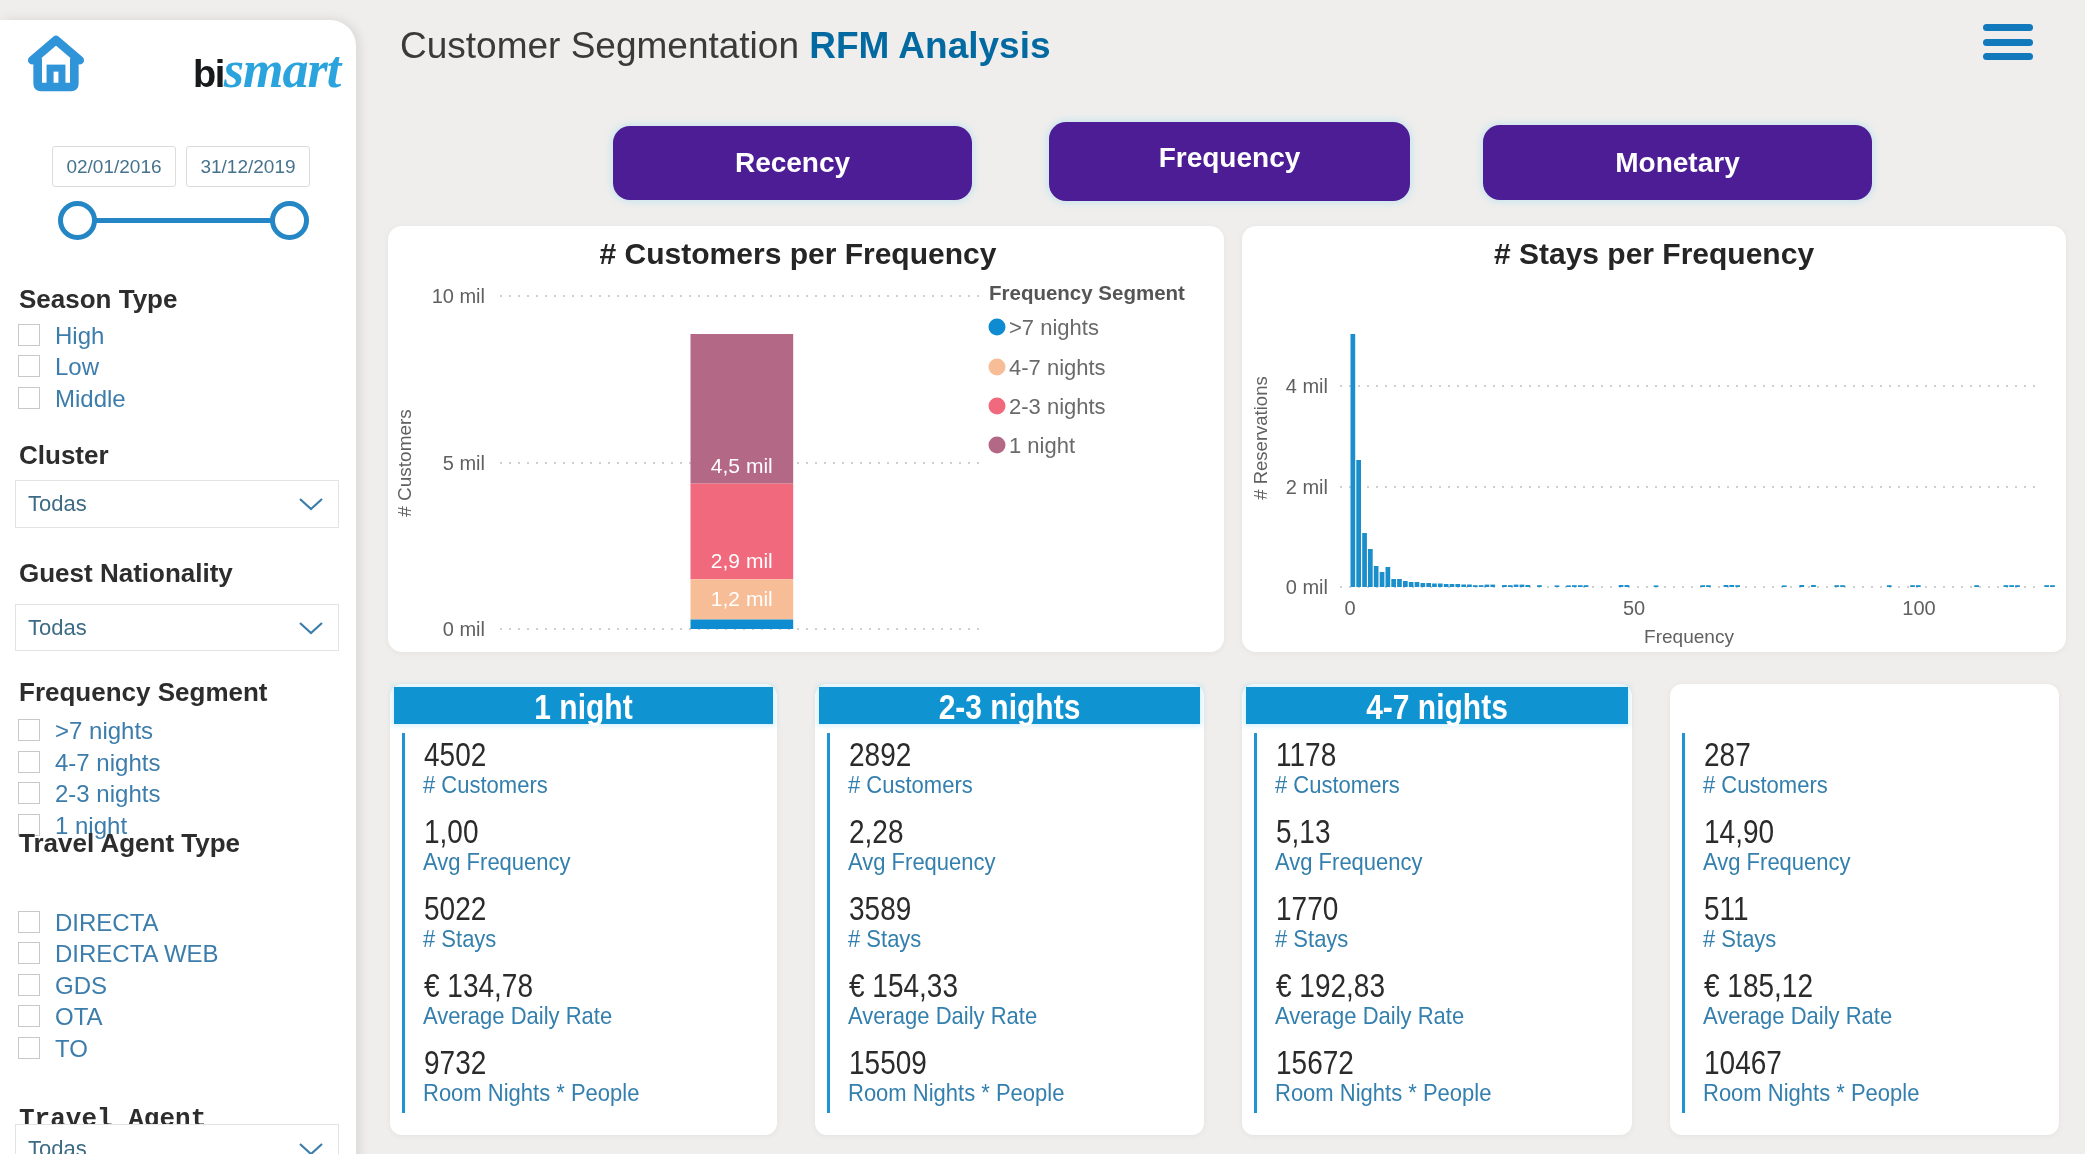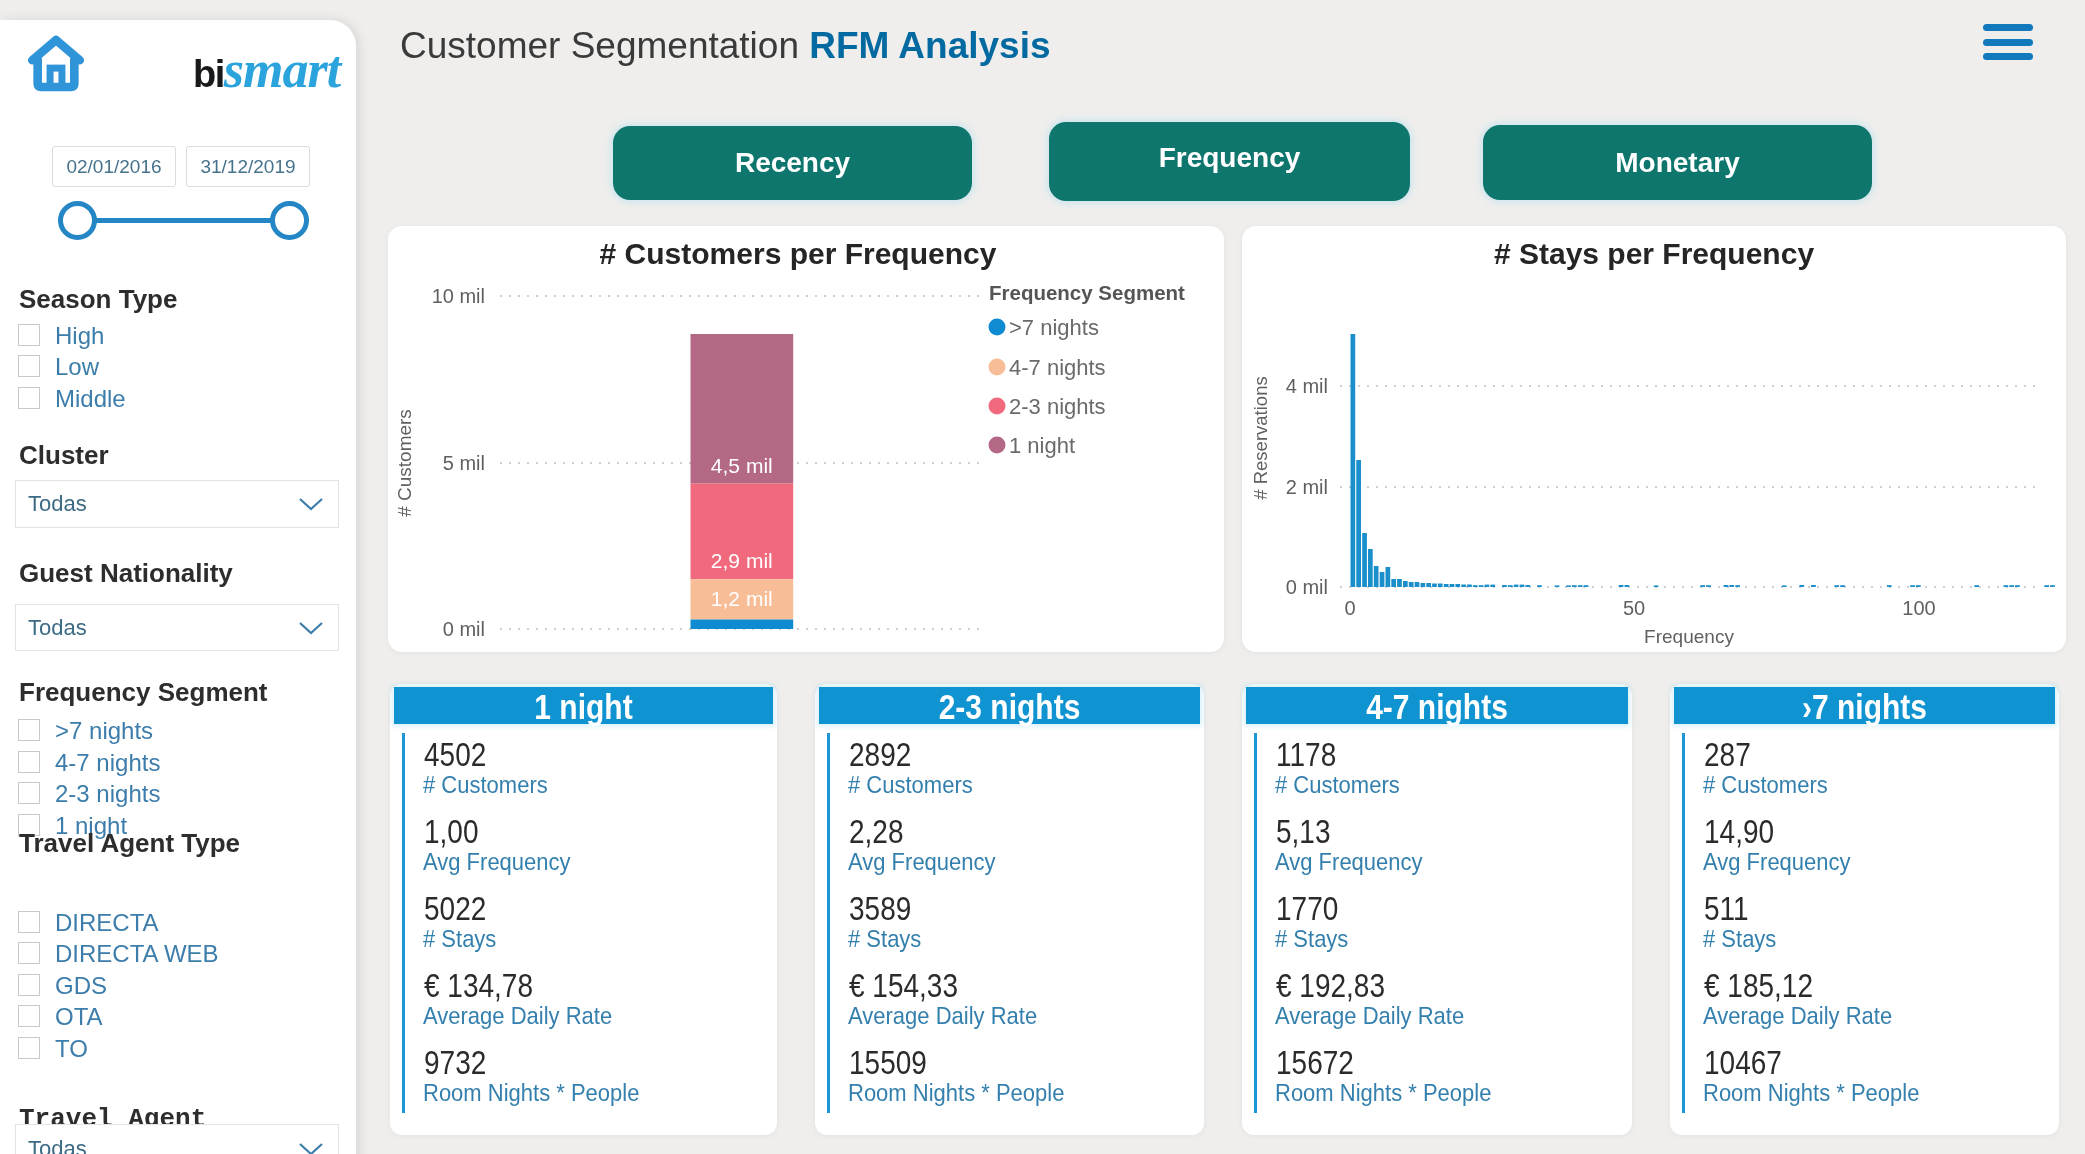--- a/index.html
+++ b/index.html
@@ -25,7 +25,7 @@
 .hbar{position:absolute;left:1983px;width:50px;height:7px;border-radius:3.5px;background:#1379bd;}
 
 
-.navbtn{position:absolute;background:#0f766e;border-radius:17px;color:#fff;font-weight:bold;
+.navbtn{position:absolute;background:#4c1d95;border-radius:17px;color:#fff;font-weight:bold;
  text-align:center;box-shadow:0 0 6px 2px rgba(163,221,243,.5);}
 
 

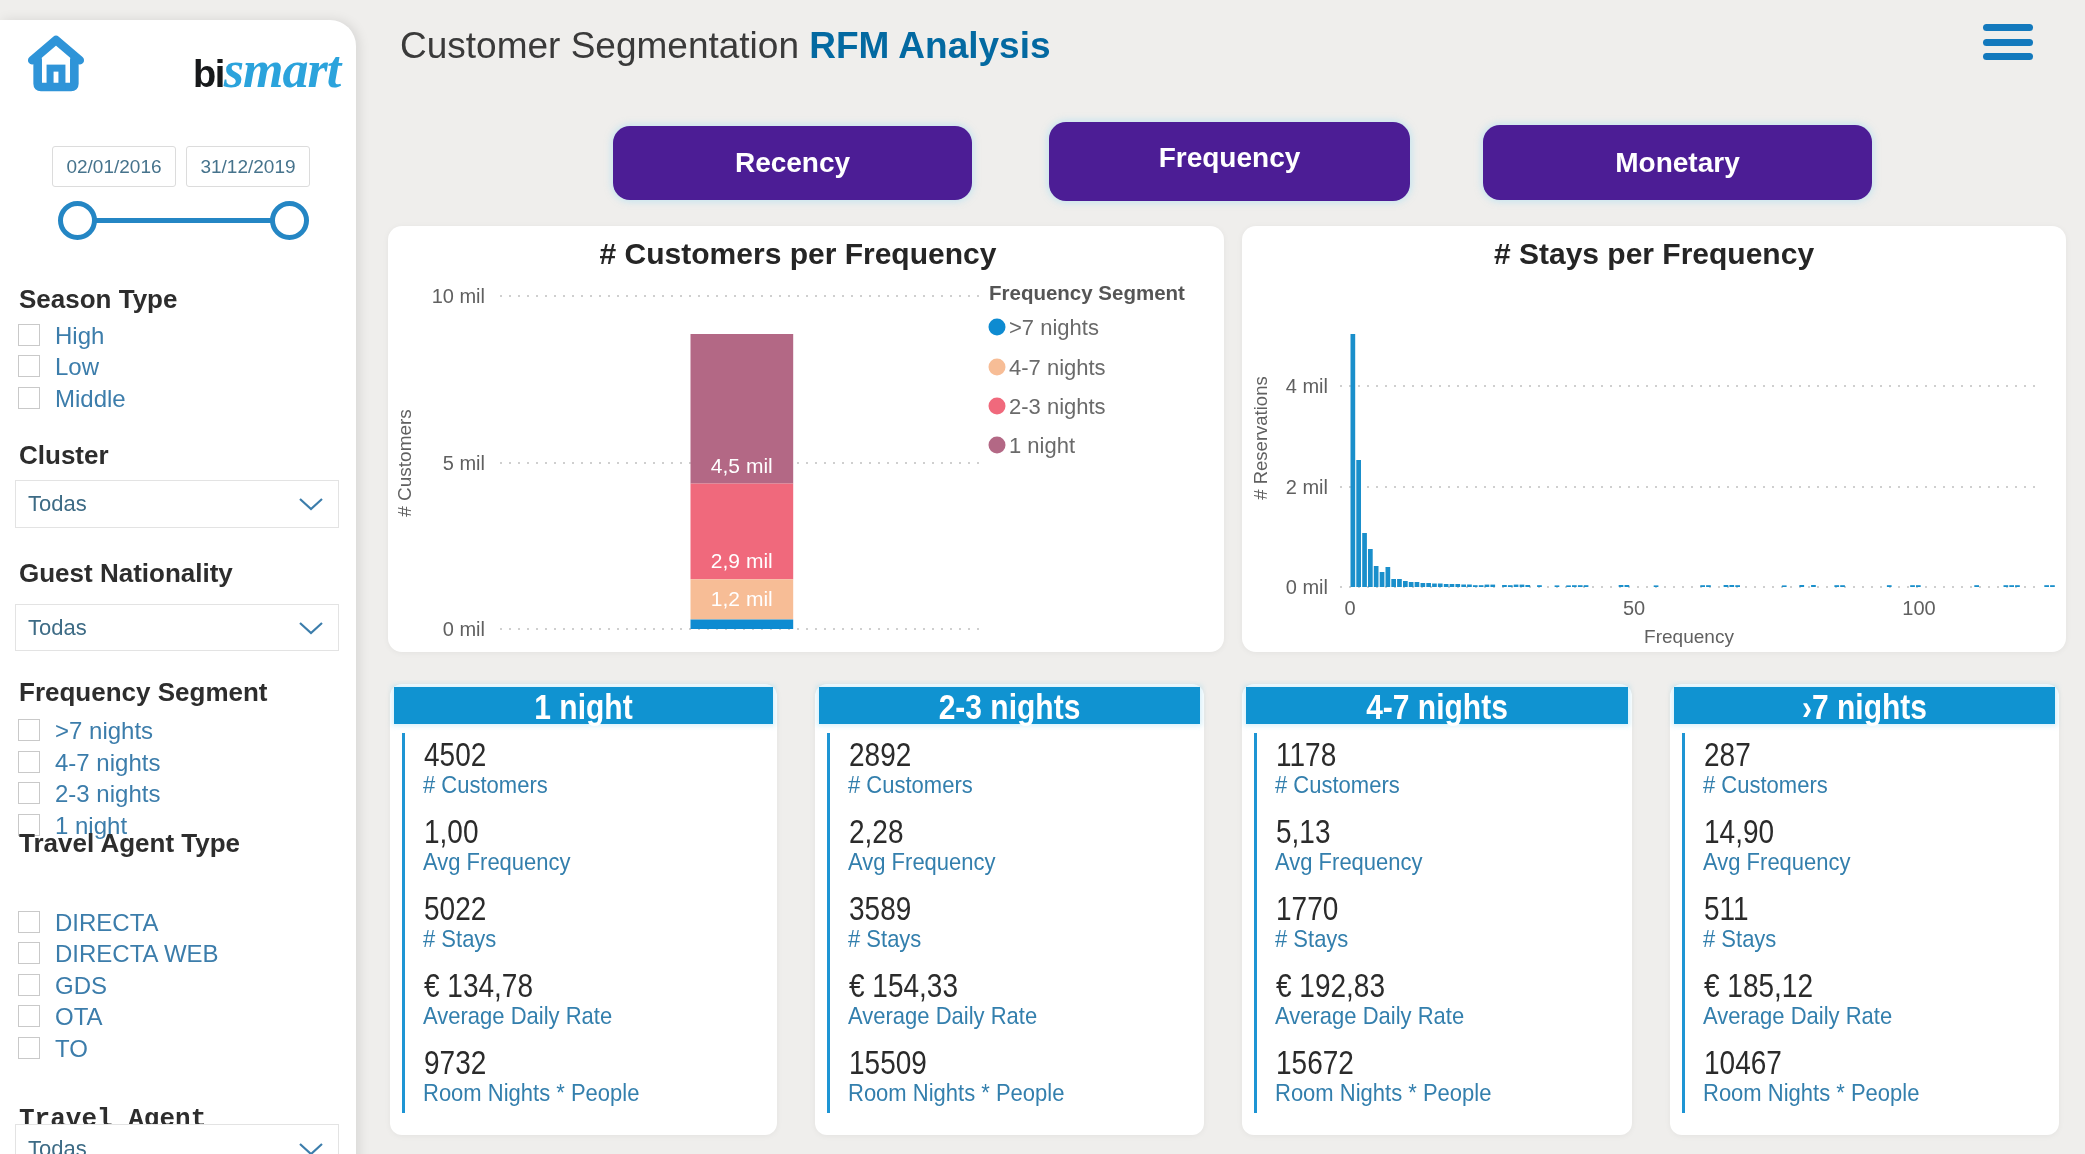--- a/index.html
+++ b/index.html
@@ -305,7 +305,6 @@
     <div class="kl" style="top:397px">Room Nights * People</div>
   </div>
 <div class="kcard" style="left:1670px;width:389px">
-    <div class="khead"><span class="khx">›7 nights</span></div>
     <div class="kline"></div>
     <div class="kv" style="top:54px">287</div>
     <div class="kl" style="top:89px"># Customers</div>

